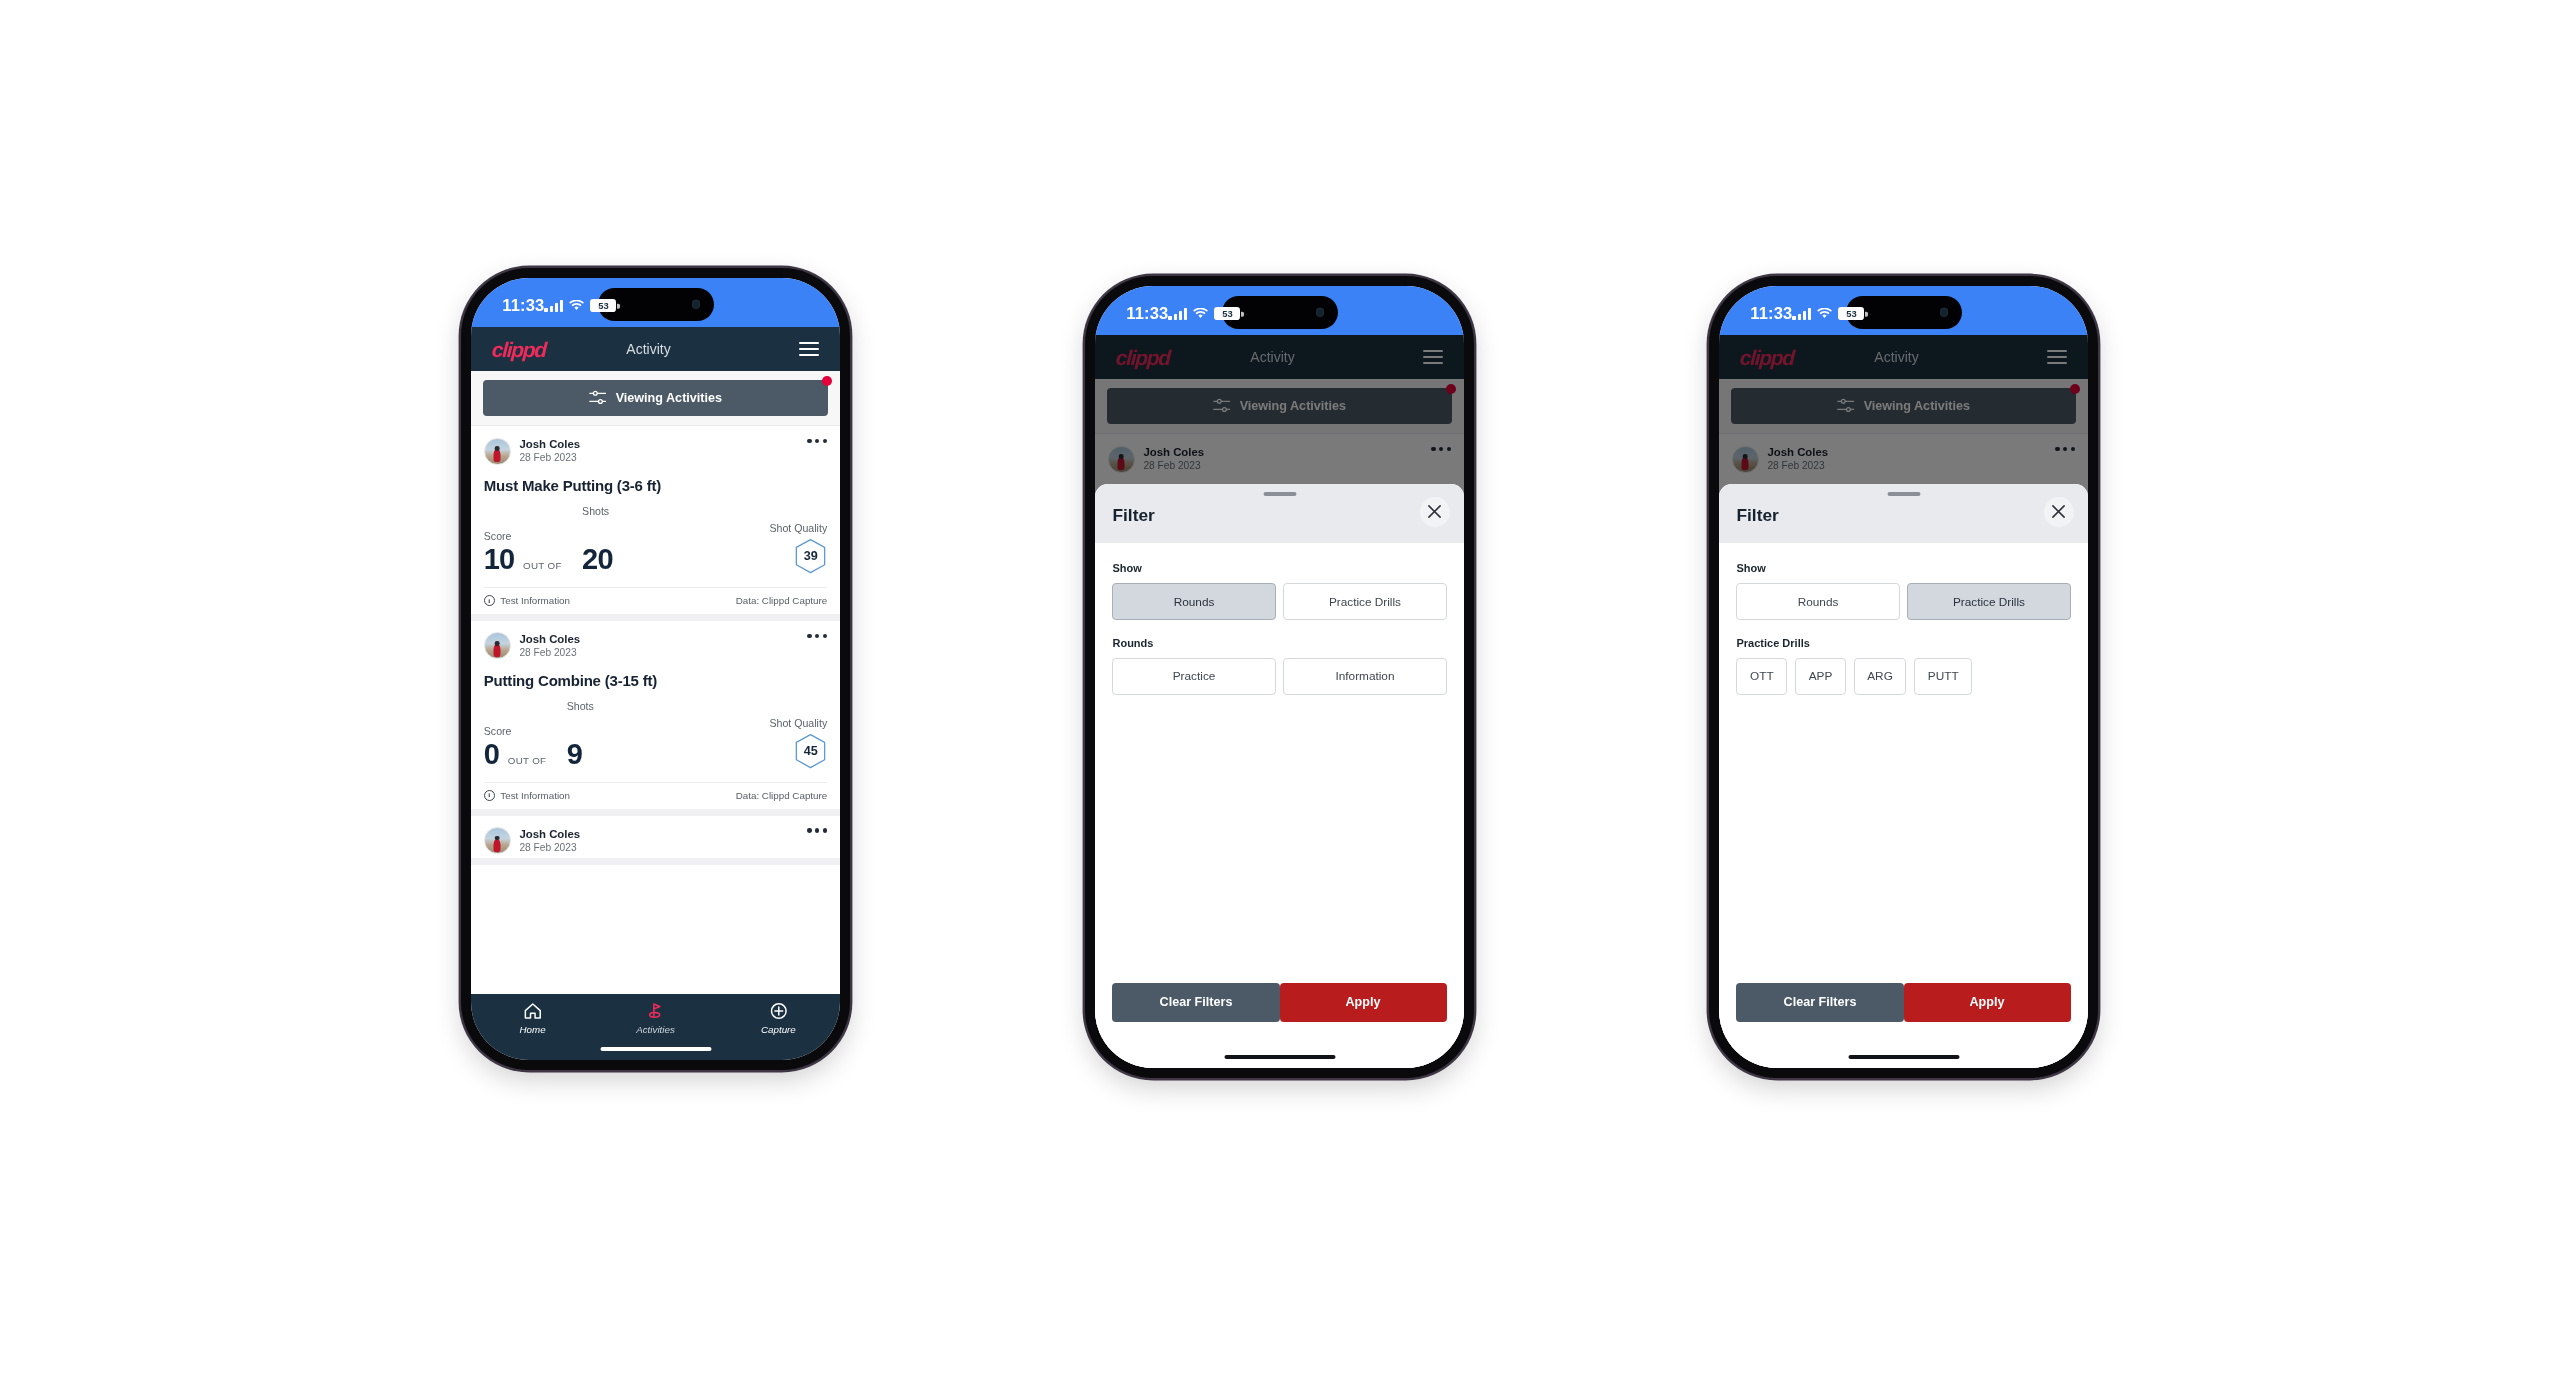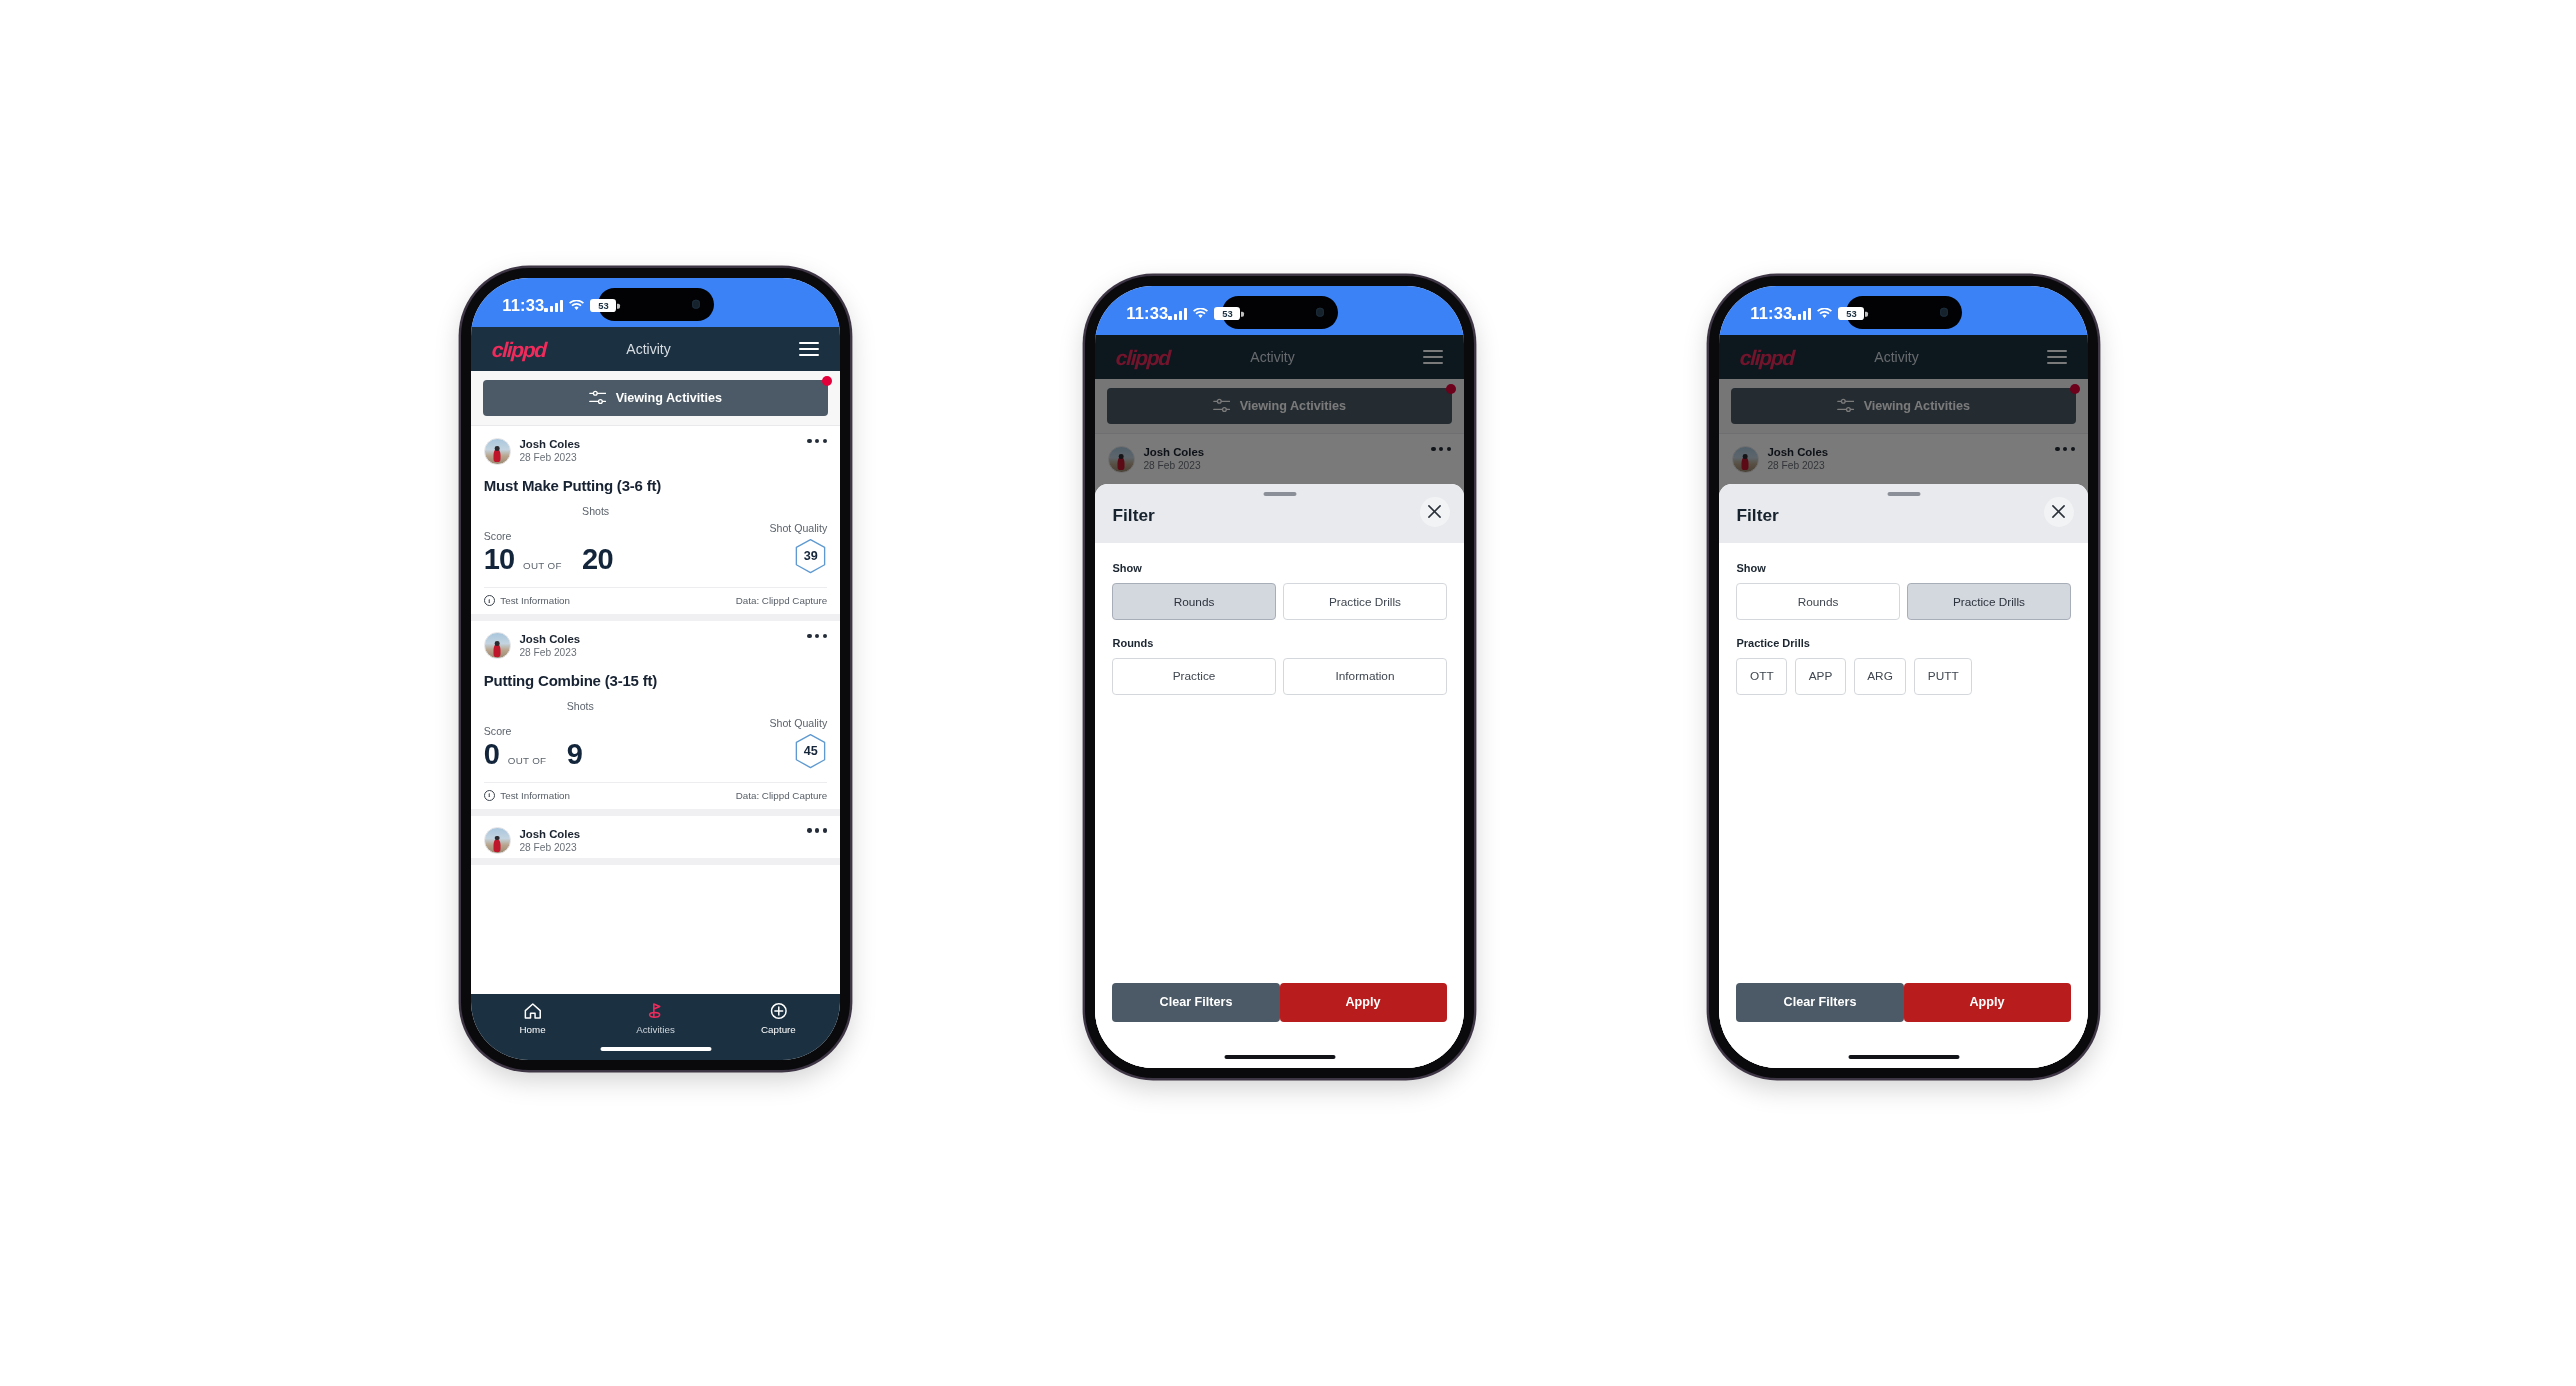--- a/index.html
+++ b/index.html
@@ -297,6 +297,7 @@
     align-items: center;
     gap: 3.9px;
     color: #ffffff;
+    font-style: italic;
   }
   .navitem.active { color: #ef2b5c; }
   .navitem .nav-lbl { font-size: 9.8px; }

